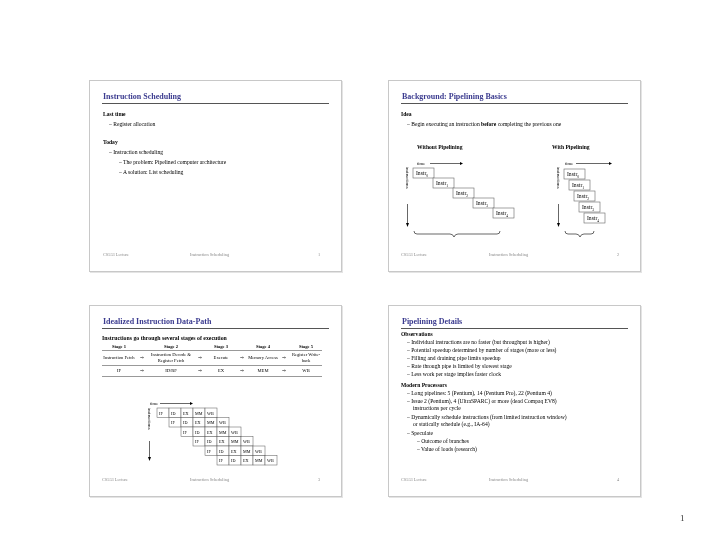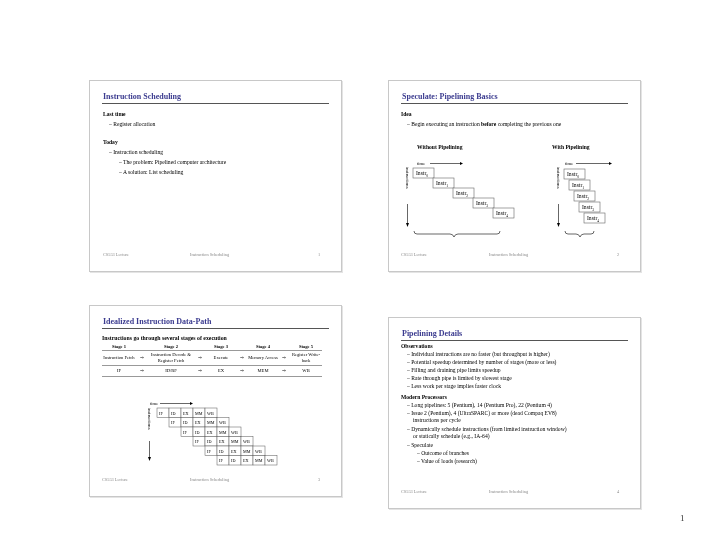--- a/index.html
+++ b/index.html
@@ -39,7 +39,7 @@
 </div>
 
 <div class="slide" id="s2">
-  <div class="title">Speculate: Pipelining Basics</div>
+  <div class="title">Background: Pipelining Basics</div>
   <div class="rule"></div>
   <div class="t b" style="left:12px;top:30px;">Idea</div>
   <div class="t" style="left:18px;top:40px;"><span>– Begin executing an instruction </span><b>before</b><span> completing the previous one</span></div>

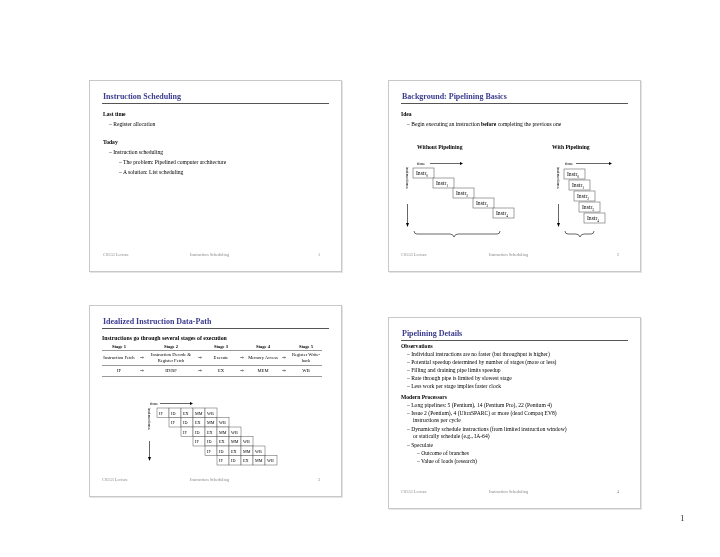--- a/index.html
+++ b/index.html
@@ -8,7 +8,7 @@
   #s1 { left:89px; top:80px; }
   #s2 { left:388px; top:80px; }
   #s3 { left:89px; top:305px;text-decoration:underline; }
-  #s4 { left:388px; top:317px; }
+  #s4 { left:388px; top:305px; }
   .title { position:absolute; left:13px; top:11px; font-size:8px; font-weight:bold; color:#3b3b8f; }
   .rule { position:absolute; left:12px; right:12px; top:22px; height:1px; background:#555; }
   .t { position:absolute; font-size:5.6px; white-space:nowrap; line-height:7px; }

